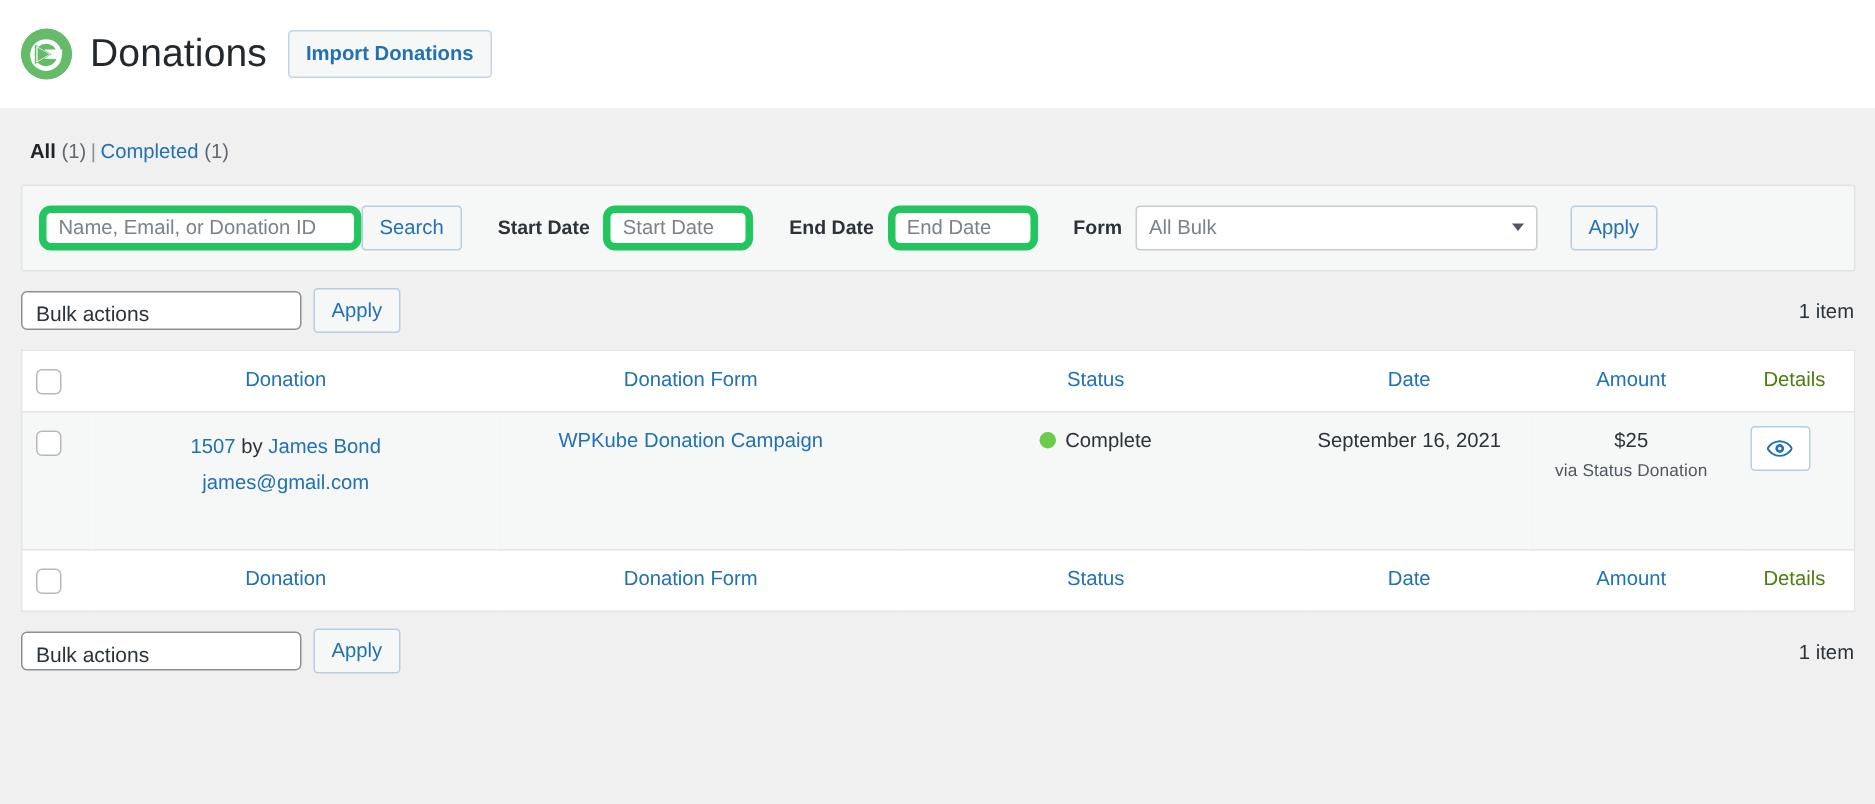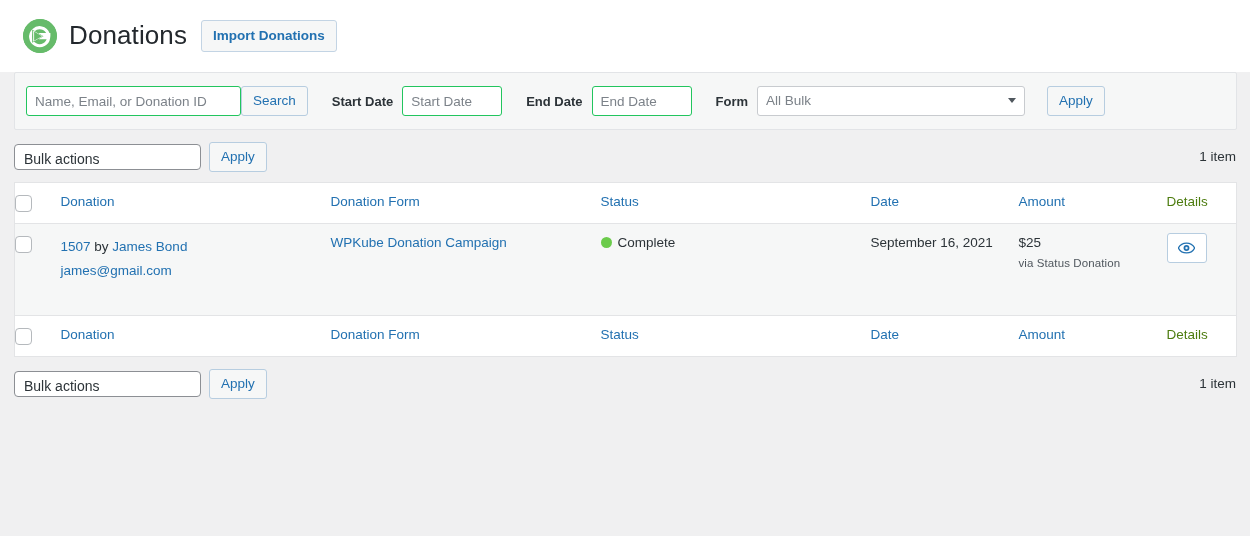--- a/index.html
+++ b/index.html
@@ -17,7 +17,7 @@
     height: 72px;
     display: flex;
     align-items: center;
-    padding: 0 0 0 23px;
+    padding: 0 0 0 14px;
   }
   .logo {
     width: 34px; height: 34px;

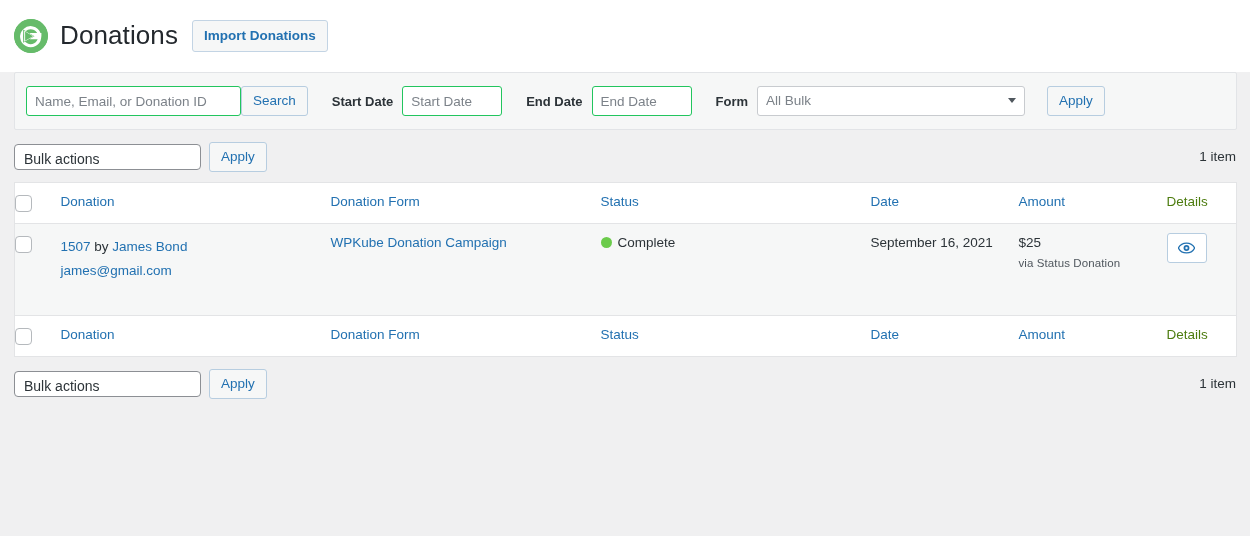--- a/index.html
+++ b/index.html
@@ -262,6 +262,9 @@
 
 <div class="body-wrap">
 
+  <div class="views">
+    <a class="current"><span>All</span></a><span>&nbsp;</span><span class="count">(1)</span><span class="sep">|</span><a><span>Completed</span></a><span>&nbsp;</span><span class="count">(1)</span>
+  </div>
 
   <div class="filter-panel">
     <input id="search-input" class="txt-input" type="text" placeholder="Name, Email, or Donation ID" style="">

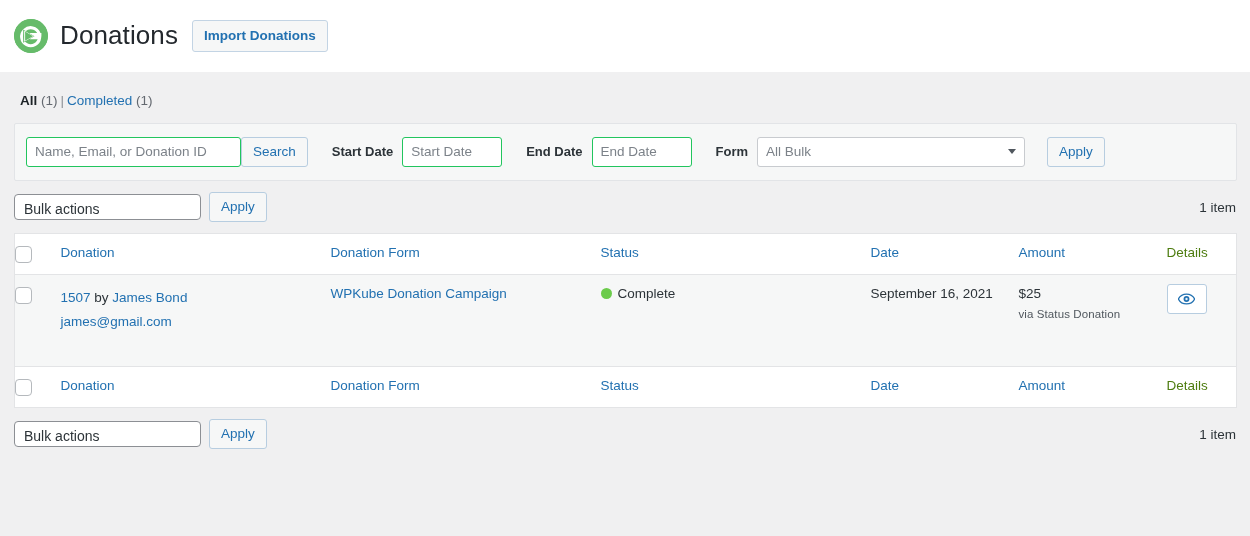--- a/index.html
+++ b/index.html
@@ -84,8 +84,8 @@
   }
   .txt-input {
     height: 30px;
-    border: 1px solid #22c55e;
-    border-radius: 3px;
+    border: 5px solid #22c55e;
+    border-radius: 8px;
     background: #fff;
     font-size: 13.5px;
     color: #2c3338;

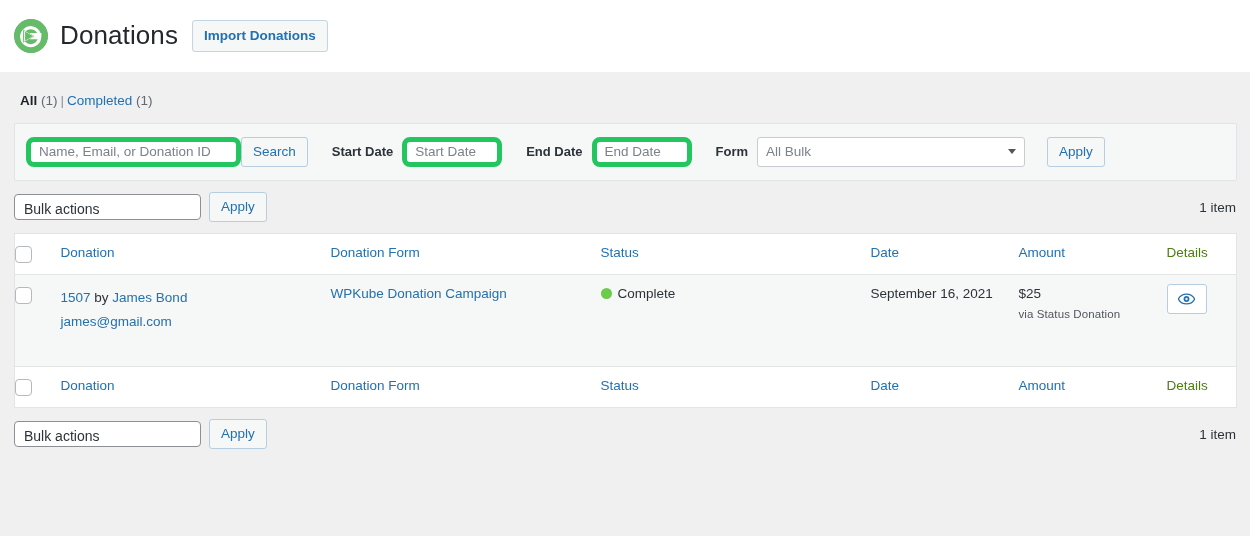--- a/index.html
+++ b/index.html
@@ -179,7 +179,7 @@
     table-layout: fixed;
   }
   table.wp-list th, table.wp-list td {
-    text-align: left;
+    text-align: center;
     vertical-align: top;
     font-size: 13.5px;
     padding: 11px 10px 11px 0;

